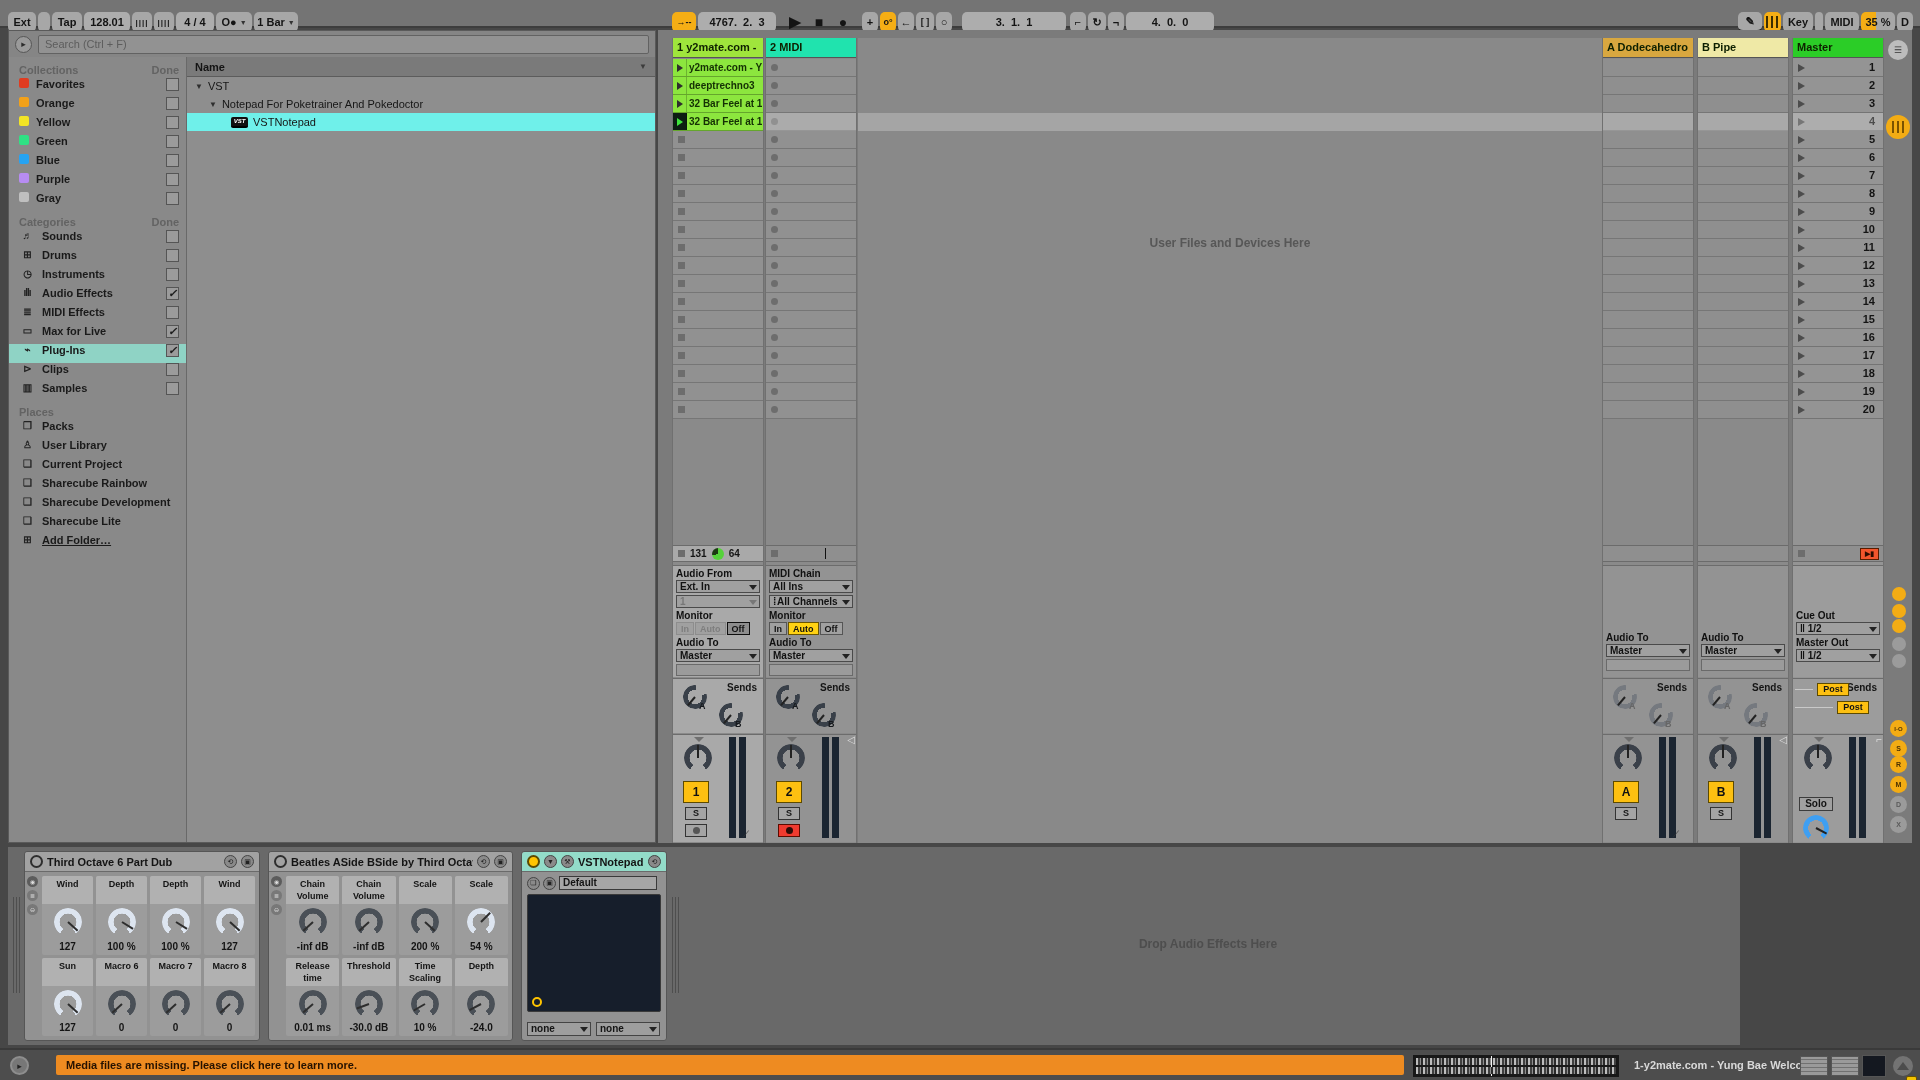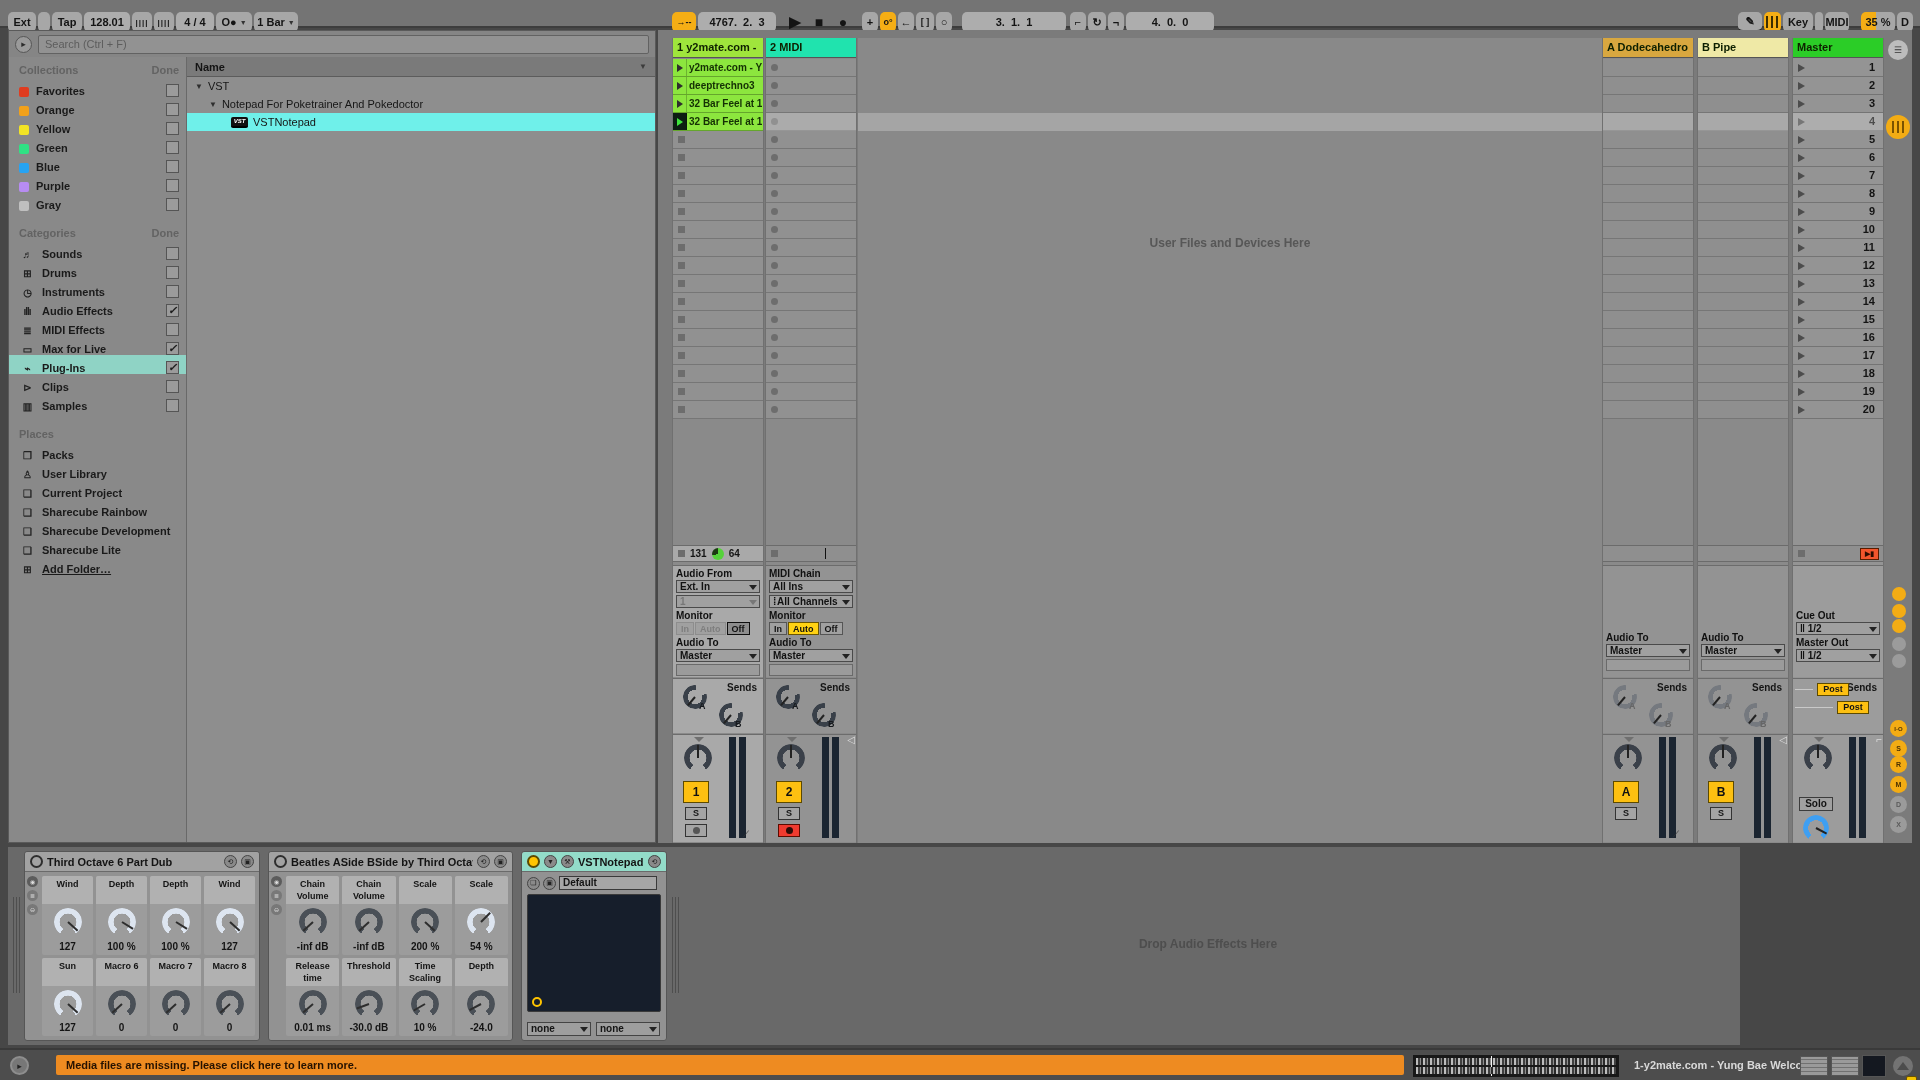--- a/index.html
+++ b/index.html
@@ -194,7 +194,7 @@
     <span class="tbtn yellow" style="left:1764px;width:17px"><i class="pianoicon"></i></span>
     <span class="tbtn" style="left:1783px;width:30px">Key</span>
     <span class="tbtn" style="left:1815px;width:8px"></span>
-    <span class="tbtn" style="left:1825px;width:24px">MIDI</span>
+    <span class="tbtn" style="left:1825px;width:34px">MIDI</span>
     <span class="tbtn cpu" style="left:1861px;width:34px">35 %</span>
     <span class="tbtn" style="left:1897px;width:16px">D</span>
   </header>

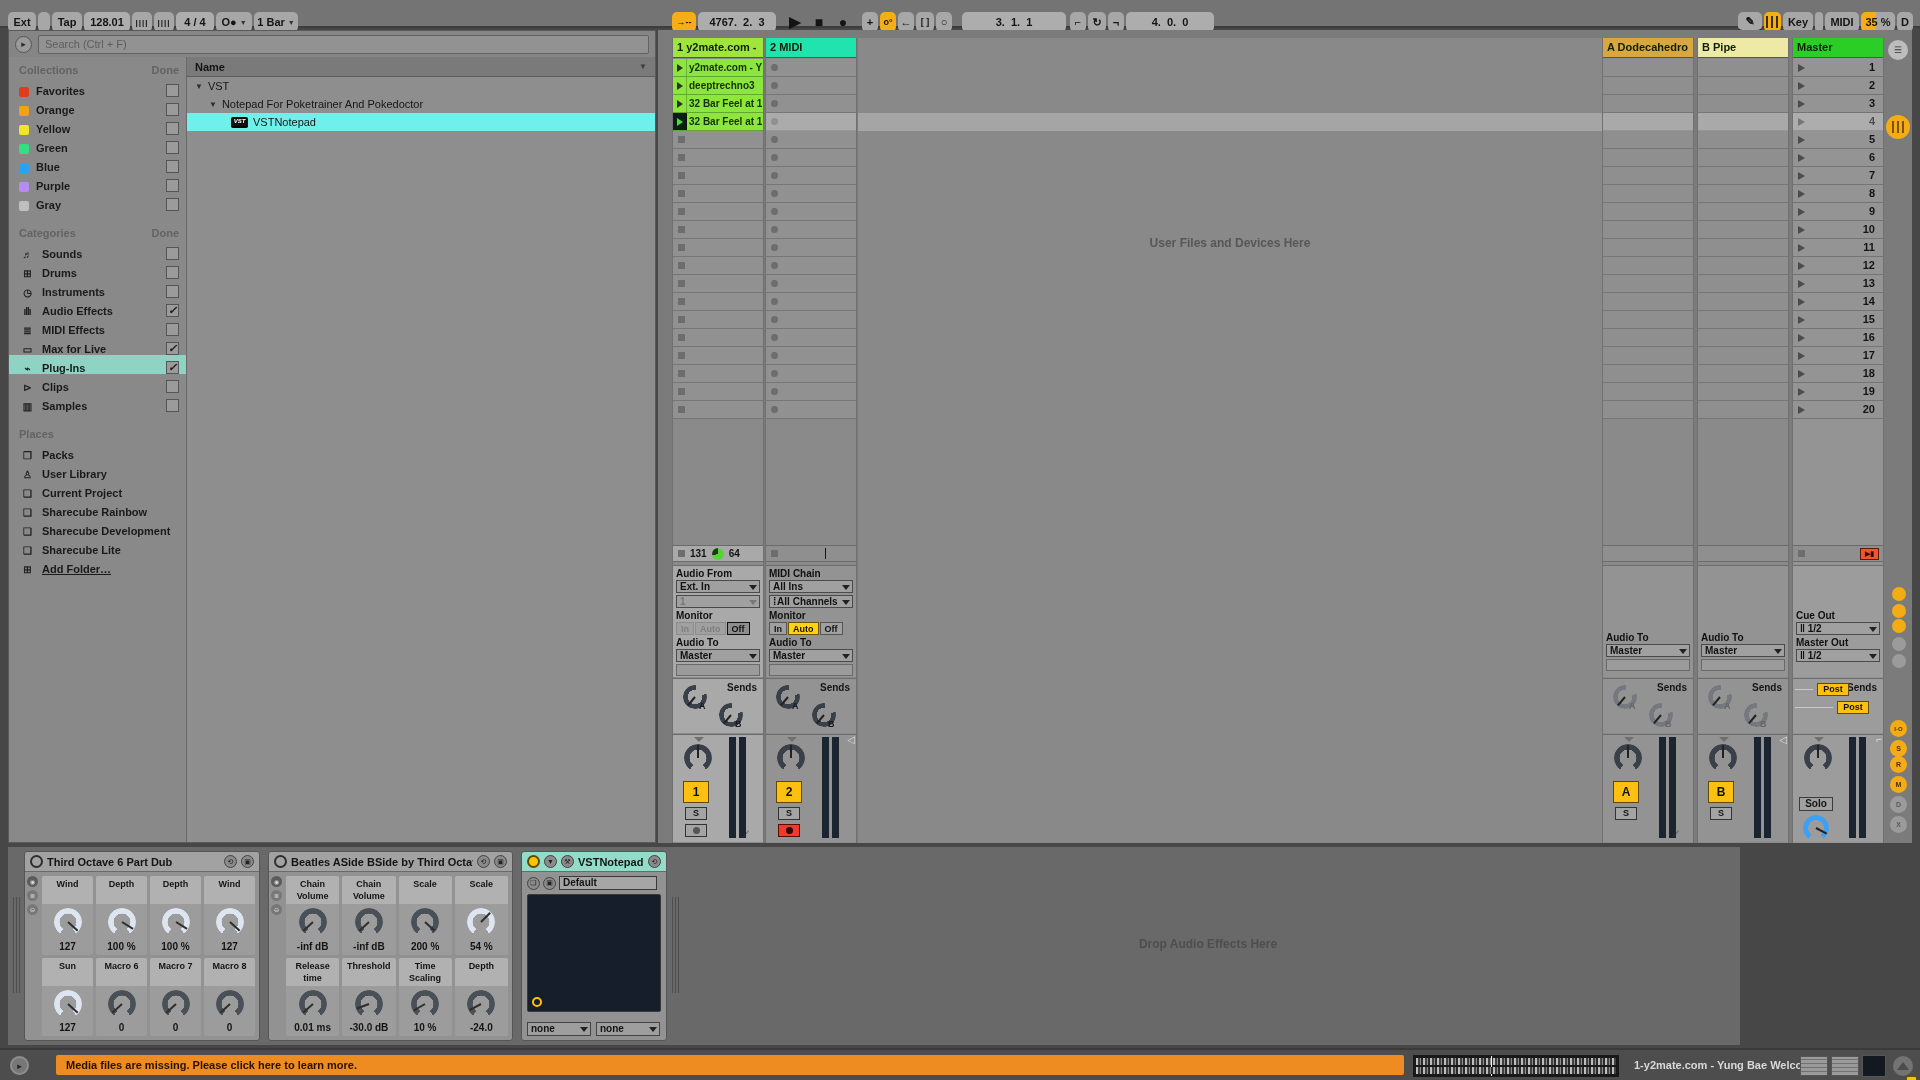--- a/index.html
+++ b/index.html
@@ -23,7 +23,7 @@
 .bside{width:178px;border-right:1px solid #696969;background:#898989;padding-top:4px}
 .bhead{display:flex;align-items:center;height:17px;padding:0 7px 0 10px;color:#636363;font-size:11px;font-weight:bold}
 .bhead .done{margin-left:auto}
-.brow{display:flex;align-items:flex-end;height:19px;padding:0 7px 0 10px;gap:7px;font-size:11px;font-weight:bold;color:#1a1a1a}
+.brow{display:flex;align-items:flex-start;height:19px;padding:0 7px 0 10px;gap:7px;font-size:11px;font-weight:bold;color:#1a1a1a}
 .brow .swatch{width:10px;height:10px;border-radius:2px;flex:none}
 .brow .cicon{width:16px;text-align:center;font-size:10px;color:#222;flex:none;letter-spacing:-1px}
 .brow .cb{width:13px;height:13px;border:1px solid #555;background:#9b9b9b;margin-left:auto;position:relative;flex:none}

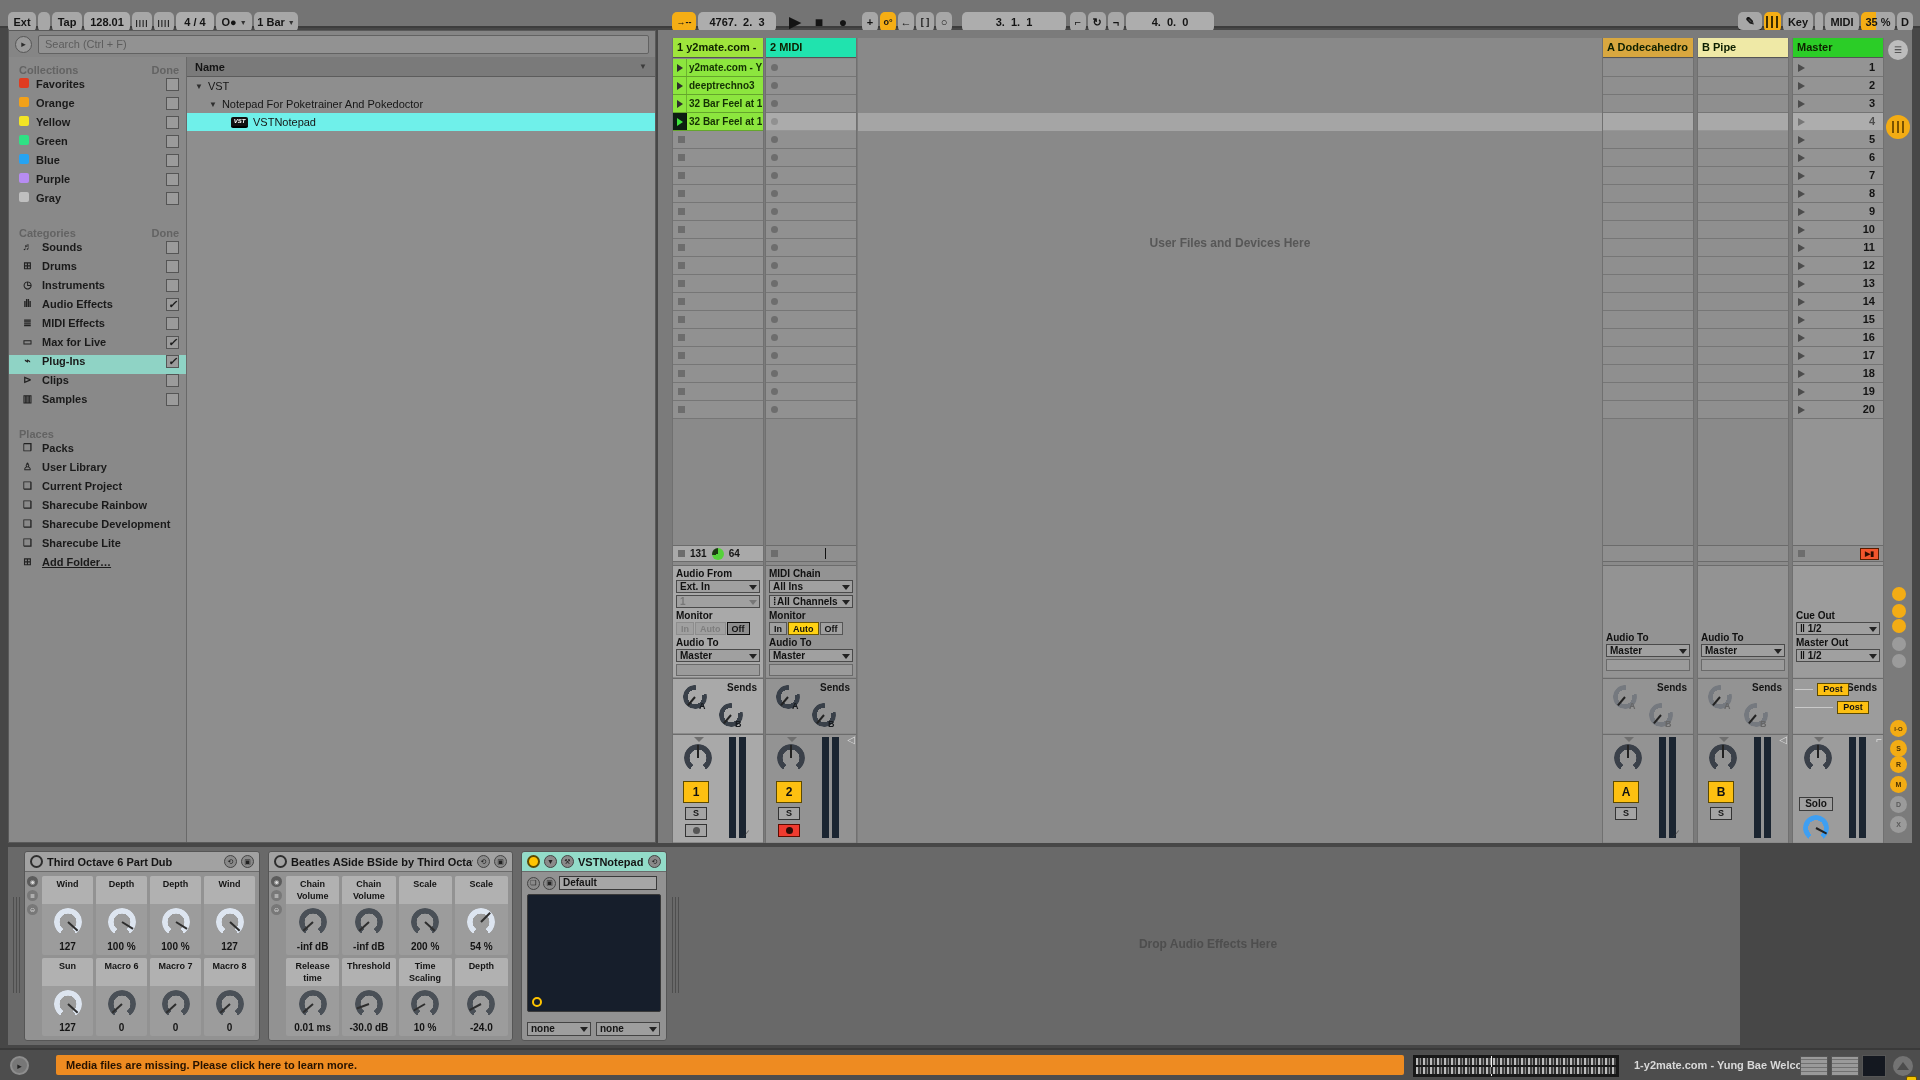--- a/index.html
+++ b/index.html
@@ -30,7 +30,7 @@
 .brow.checked .cb::after{content:"✓";position:absolute;left:1px;top:-1px;font-size:11px;color:#1d1d1d}
 .brow.selected{background:#8fd3c5}
 .brow.addfolder .blabel{text-decoration:underline}
-.bsection{margin-top:13px}
+.bsection{margin-top:2px}
 .bcontent{flex:1;background:#8e8e8e;position:relative}
 .namehead{height:20px;background:#7a7a7a;border-bottom:1px solid #5c5c5c;font-size:11px;font-weight:bold;display:flex;align-items:center;padding:0 8px}
 .namehead .sort{margin-left:auto;font-size:8px;color:#3c3c3c}

